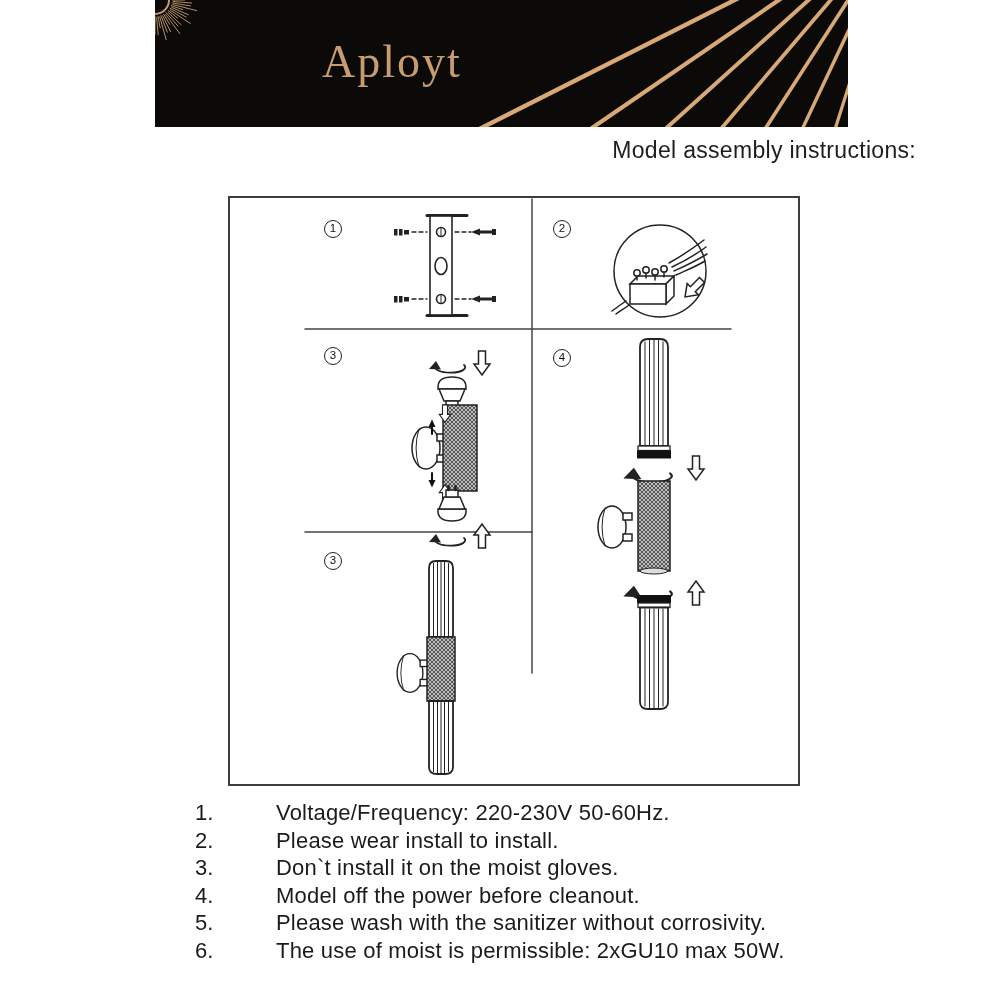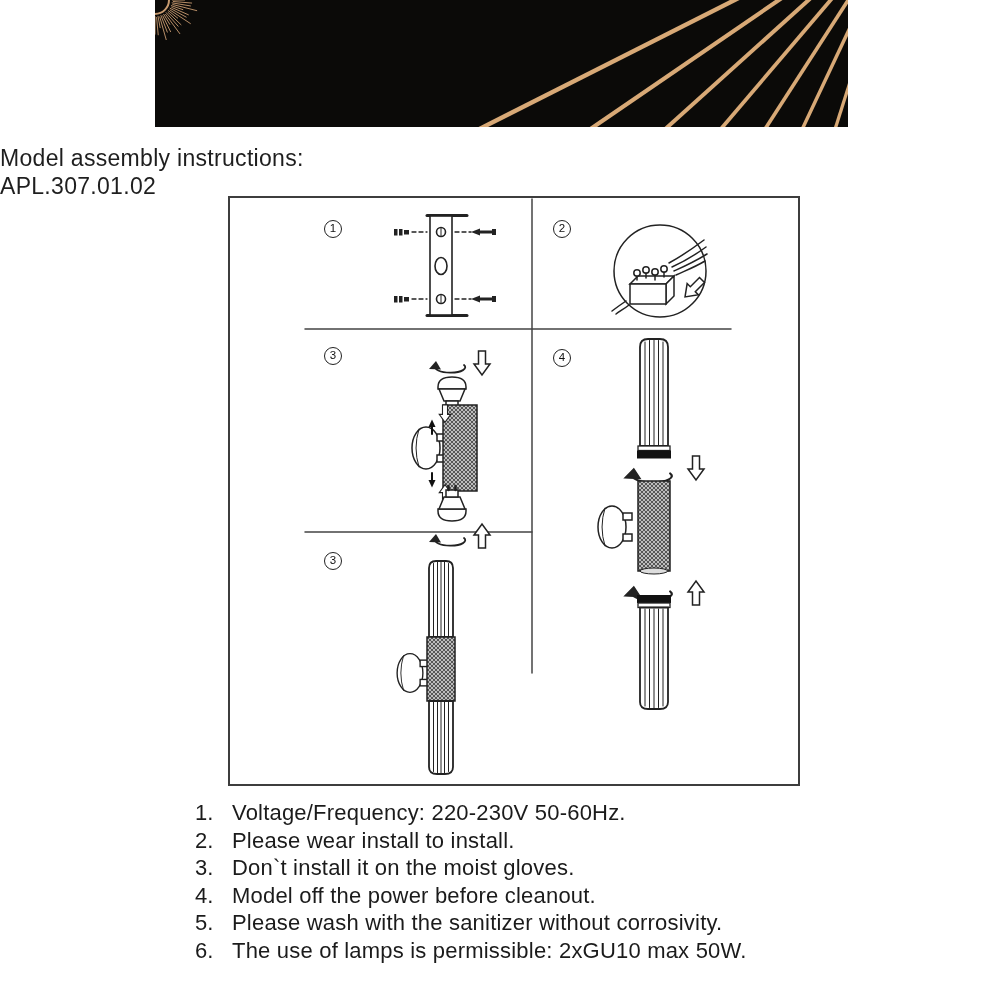--- a/index.html
+++ b/index.html
@@ -137,6 +137,7 @@
         <line x1="748" y1="-85" x2="-144.5858184521254" y2="365.87754068943104" stroke="#d8a976" stroke-width="4.36"></line>
       </g>
   </svg>
+  <div class="brand">Aployt</div>
 </div>
 
 <div class="title-block">

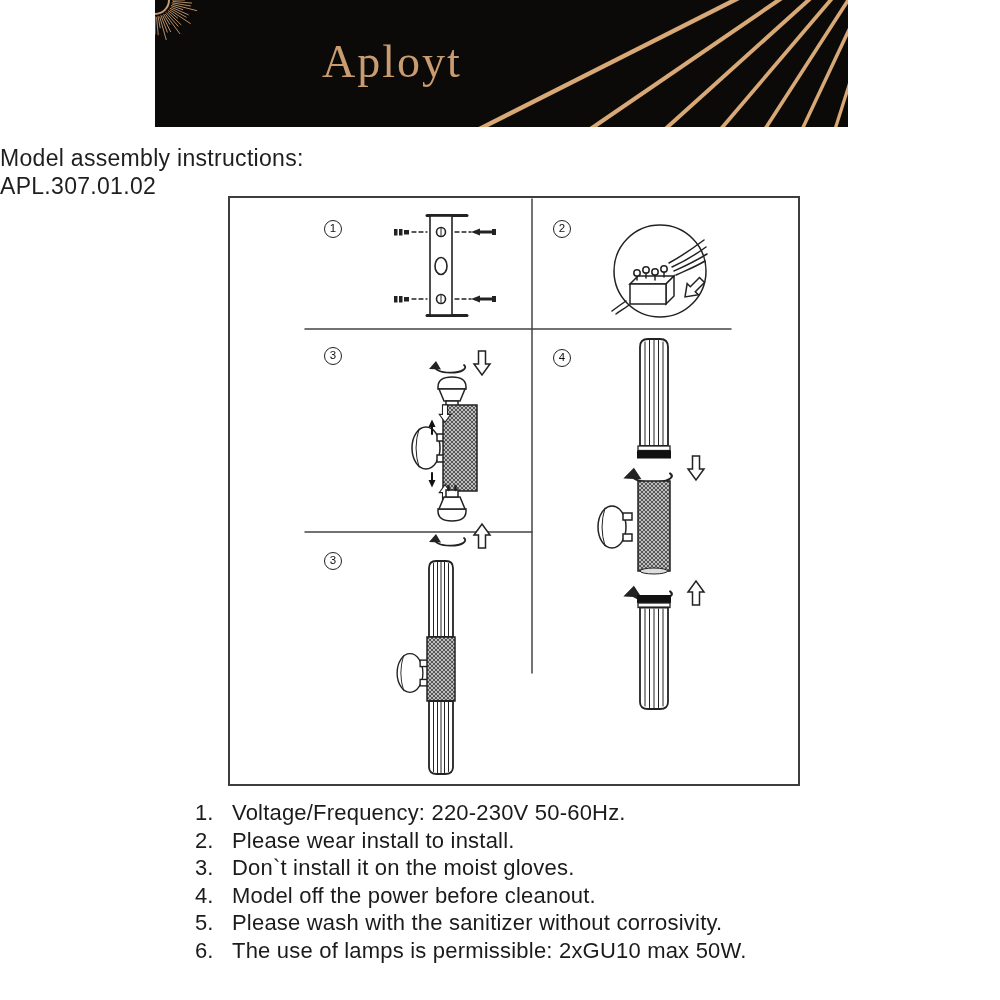--- a/index.html
+++ b/index.html
@@ -24,7 +24,7 @@
     font-family:"Liberation Serif",serif;font-weight:400;
     font-size:46px;letter-spacing:2px;color:var(--gold);
   }
-  .title-block{position:absolute;left:0;top:136px;width:916px;text-align:left;margin-top:8px;}
+  .title-block{position:absolute;left:0;top:136px;width:916px;text-align:right;}
   .title-line{font-size:23px;line-height:28px;color:#1e1e1e;letter-spacing:0.3px;}
   .diagram-box{
     position:absolute;left:228px;top:196px;width:572px;height:590px;

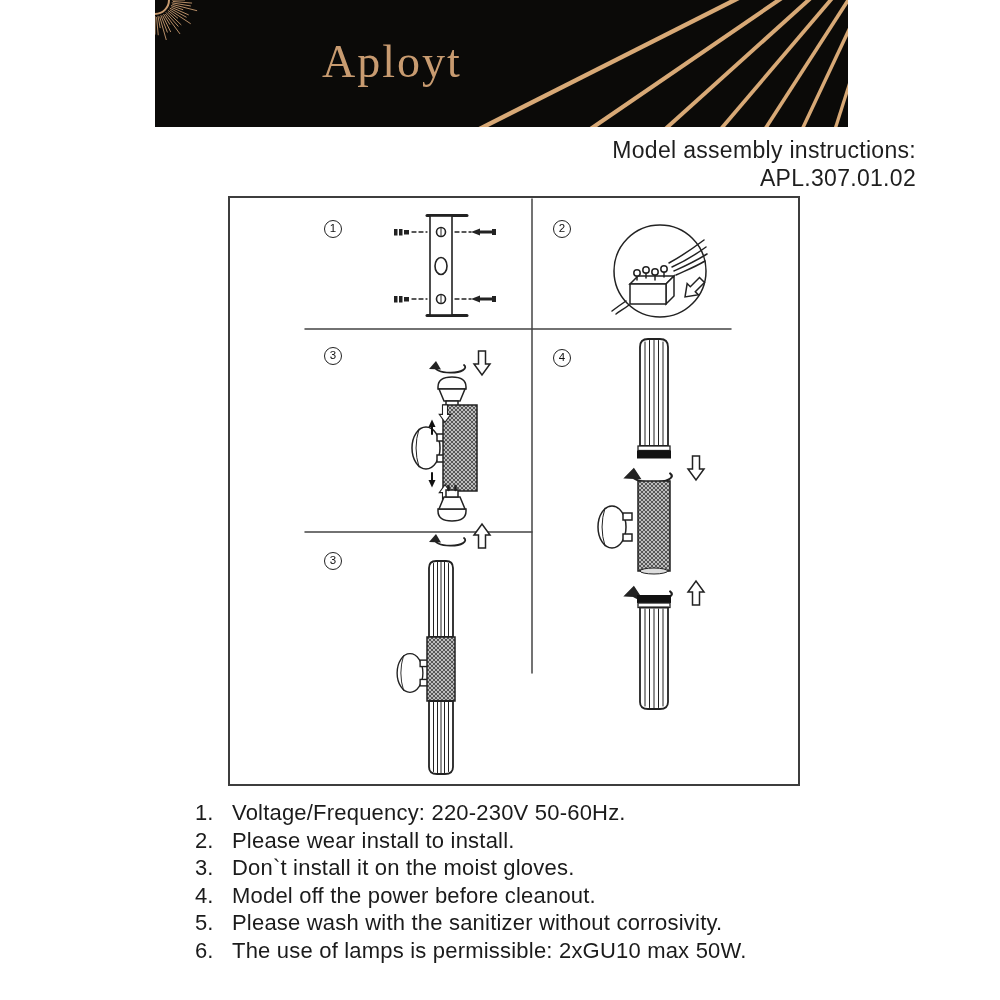--- a/index.html
+++ b/index.html
@@ -142,7 +142,6 @@
 
 <div class="title-block">
   <div class="title-line">Model assembly instructions:</div>
-  <div class="title-line">APL.307.01.02</div>
 </div>
 
 <div class="diagram-box">

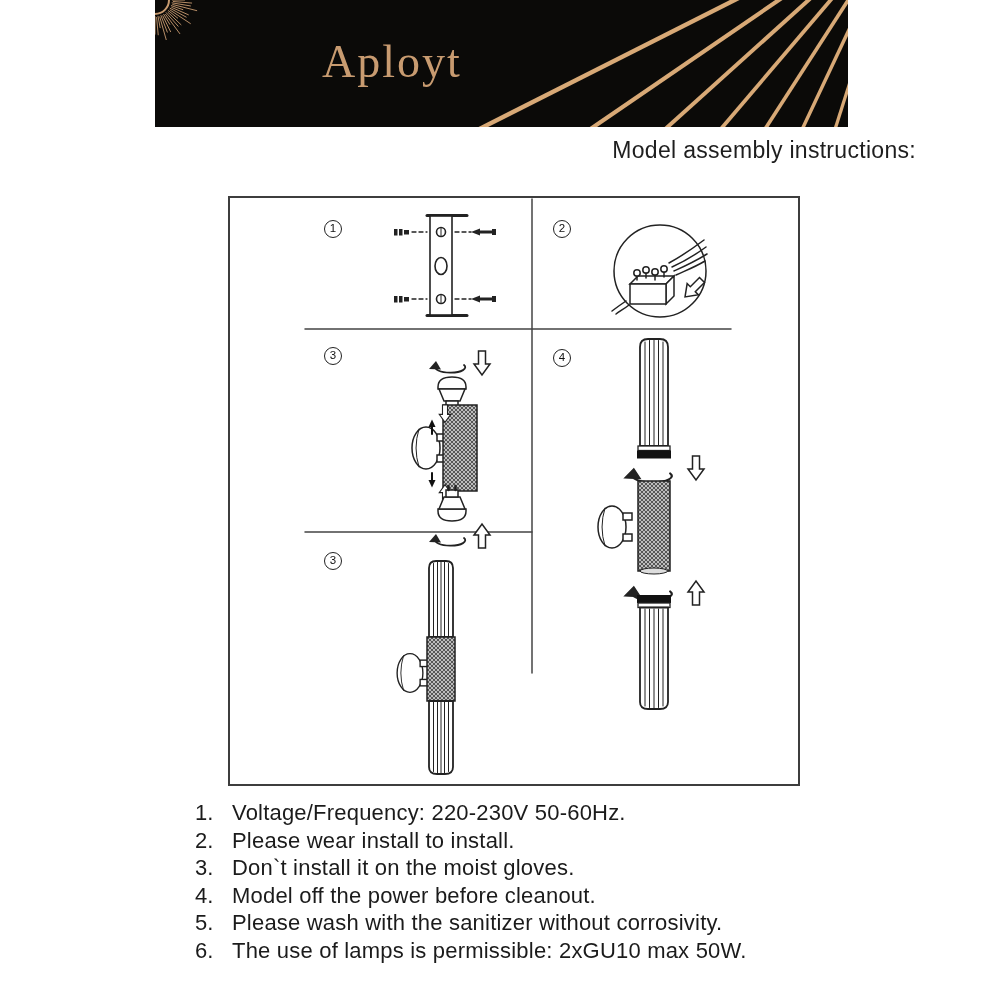--- a/index.html
+++ b/index.html
@@ -39,7 +39,7 @@
   .instructions{position:absolute;left:195px;top:799px;width:660px;}
   .instr-row{display:flex;font-size:22px;line-height:27.5px;color:#1b1b1b;}
   .instr-num{width:37px;flex:0 0 37px;}
-  .instr-text{flex:1;letter-spacing:0.2px;}
+  .instr-text{flex:1;letter-spacing:0.2px;margin-left:44px;}
 </style>
 </head>
 <body>

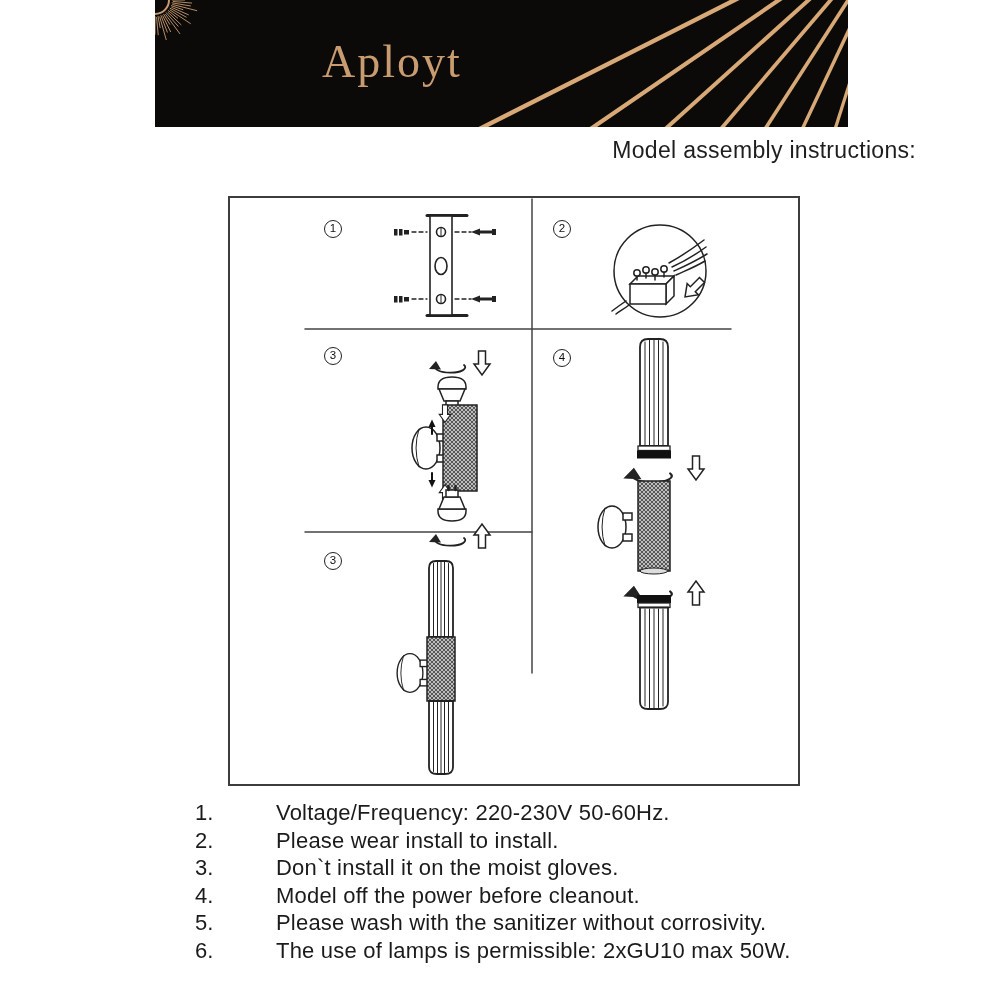--- a/index.html
+++ b/index.html
@@ -328,7 +328,7 @@
   </div>
   <div class="instr-row">
     <span class="instr-num">6.</span>
-    <span class="instr-text">The use of lamps is permissible: 2xGU10 max 50W.</span>
+    <span class="instr-text">The use of moist is permissible: 2xGU10 max 50W.</span>
   </div>
 </div>
 

